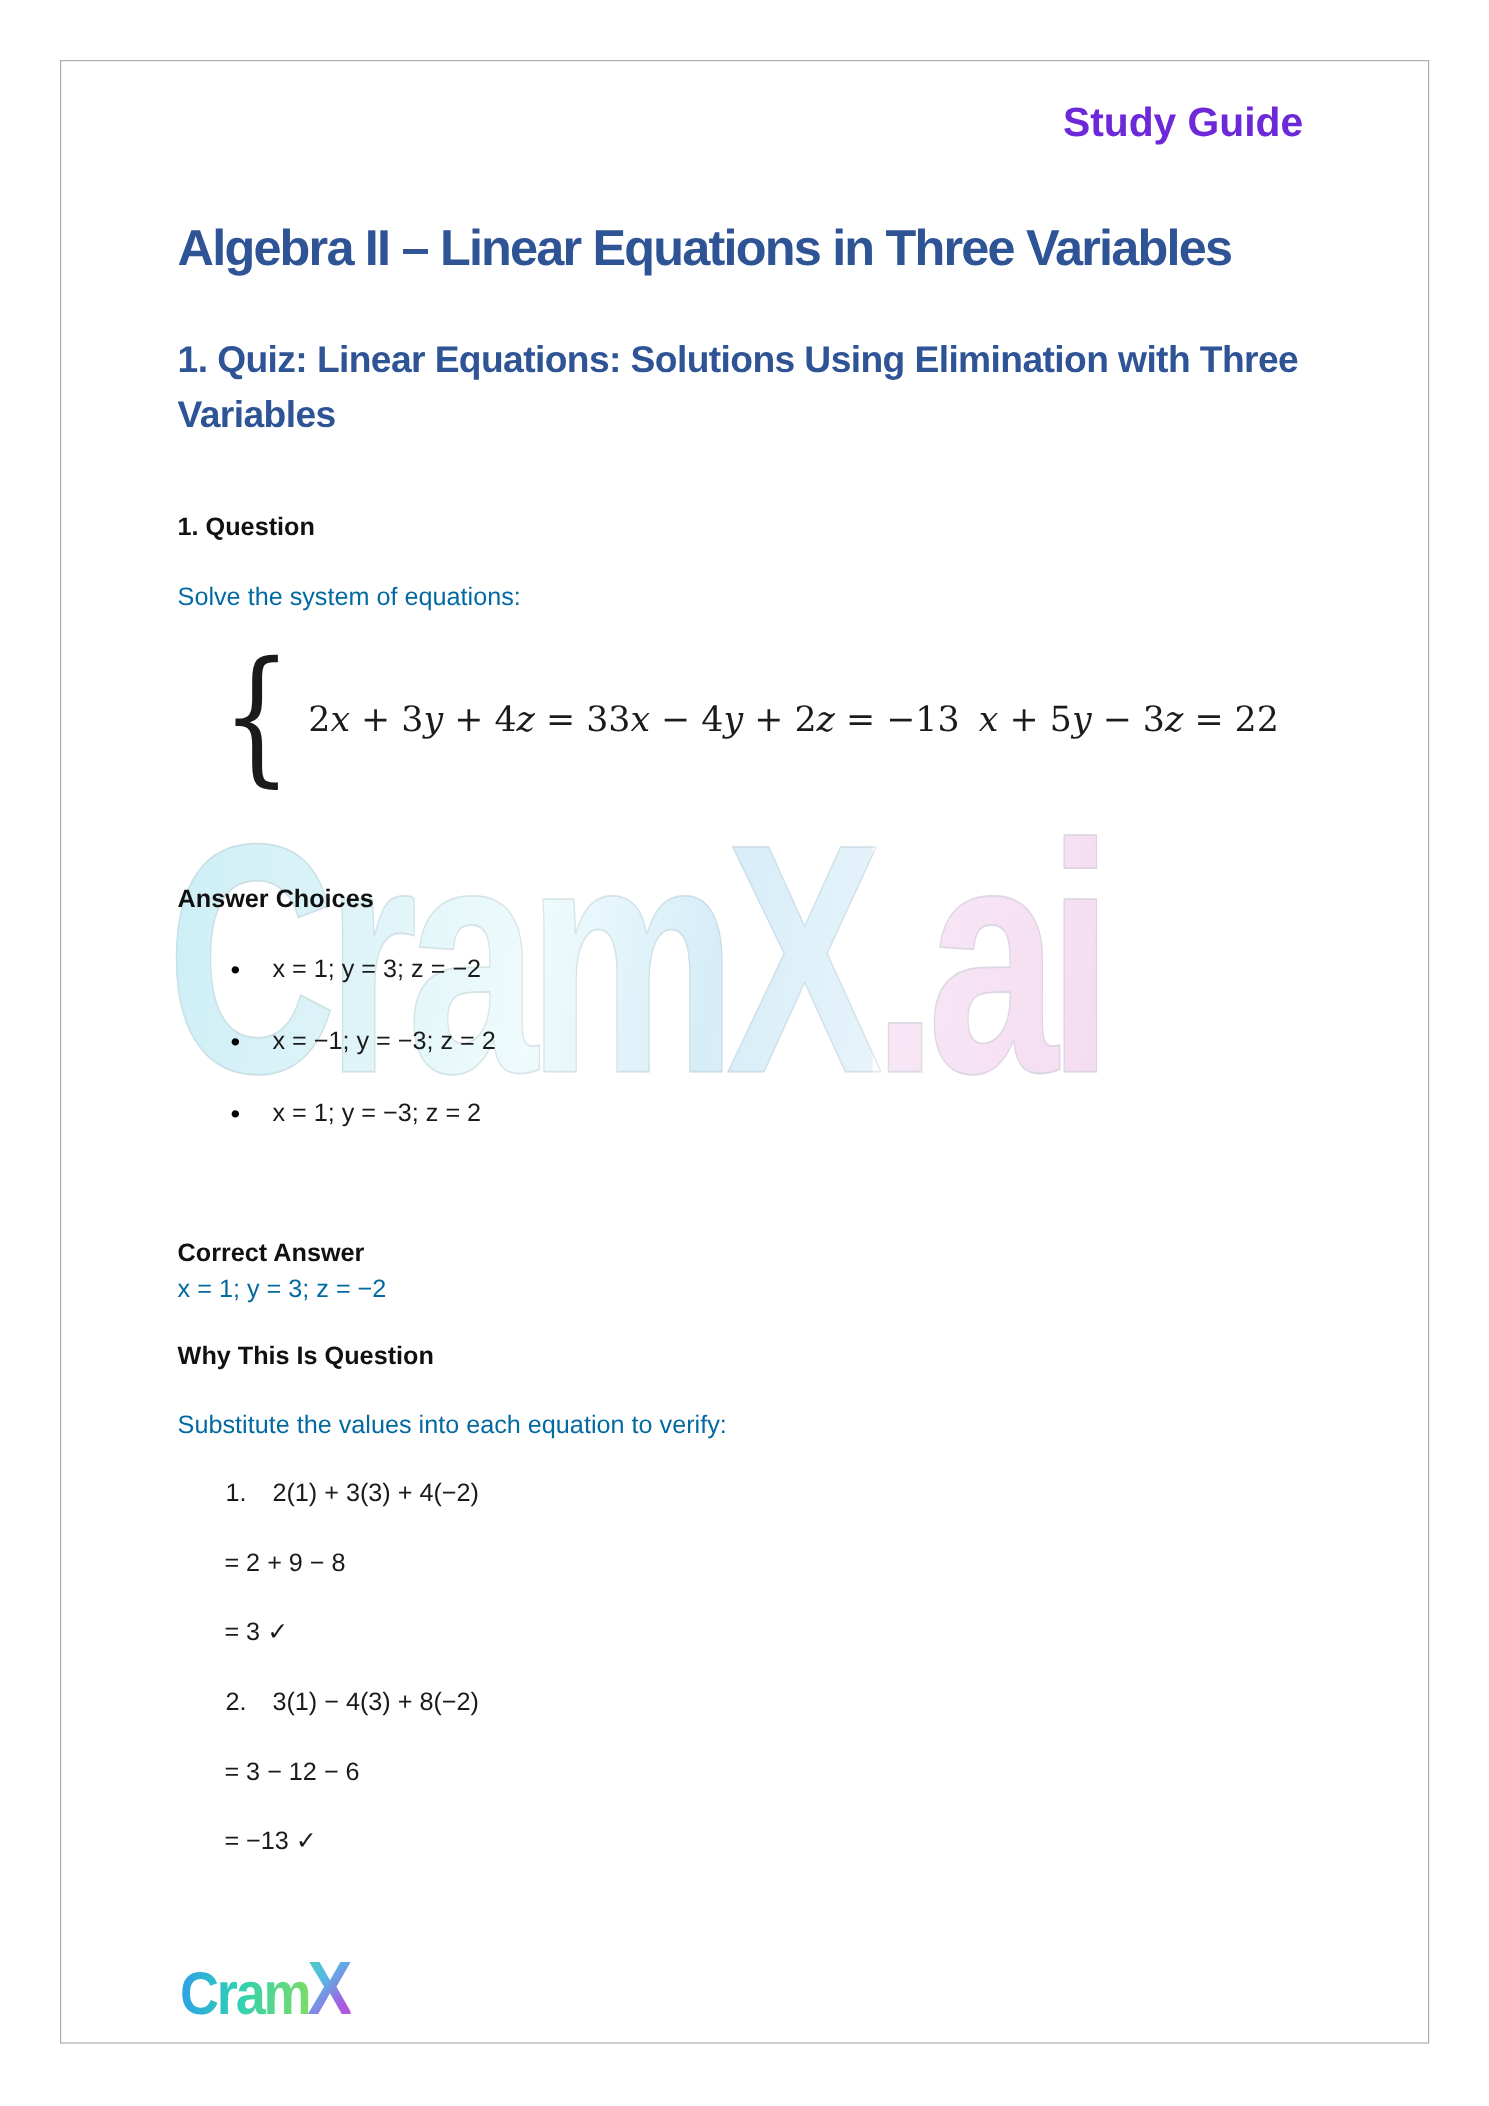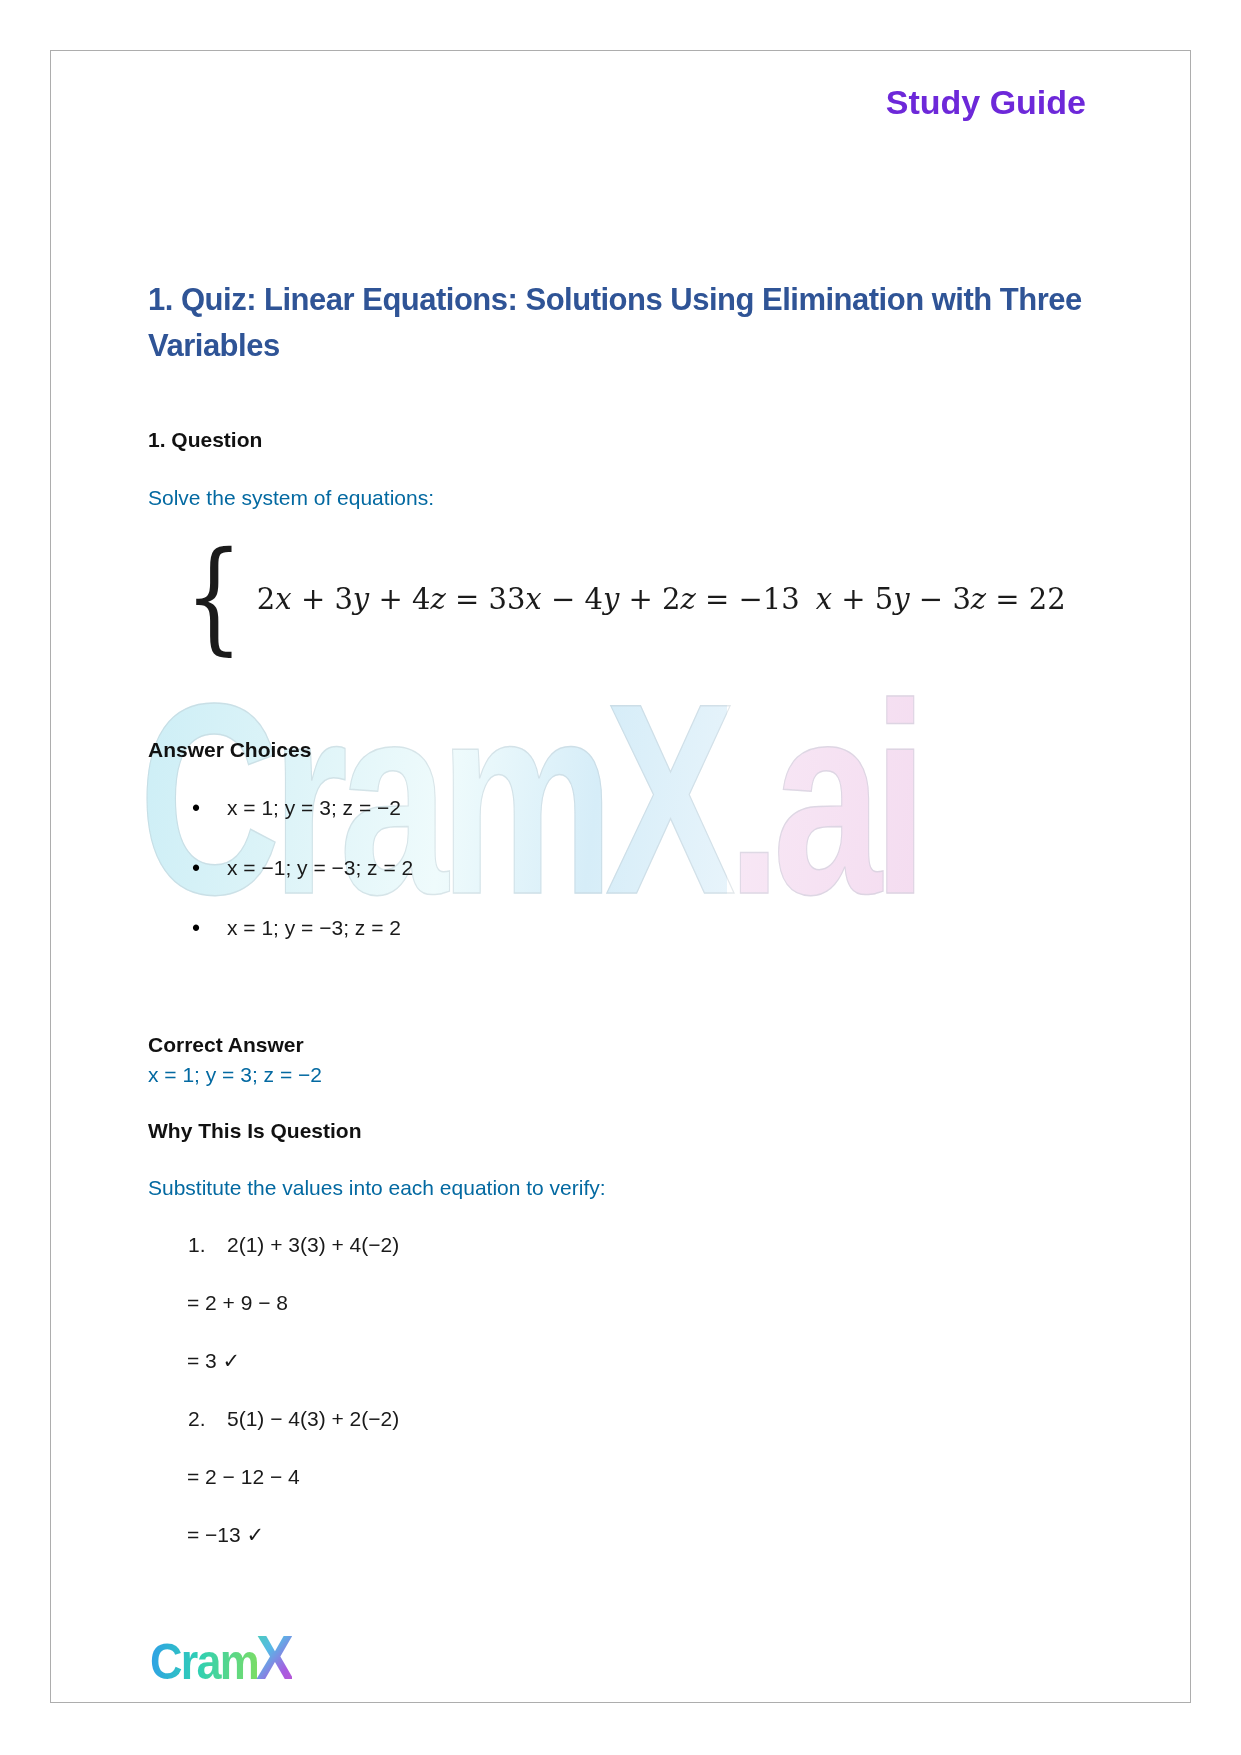--- a/index.html
+++ b/index.html
@@ -100,6 +100,7 @@
 
   <div class="hdr">Study Guide</div>
 
+  <div class="doc-title">Algebra II – Linear Equations in Three Variables</div>
 
   <div class="section-heading">1. Quiz: Linear Equations: Solutions Using Elimination with Three Variables</div>
 

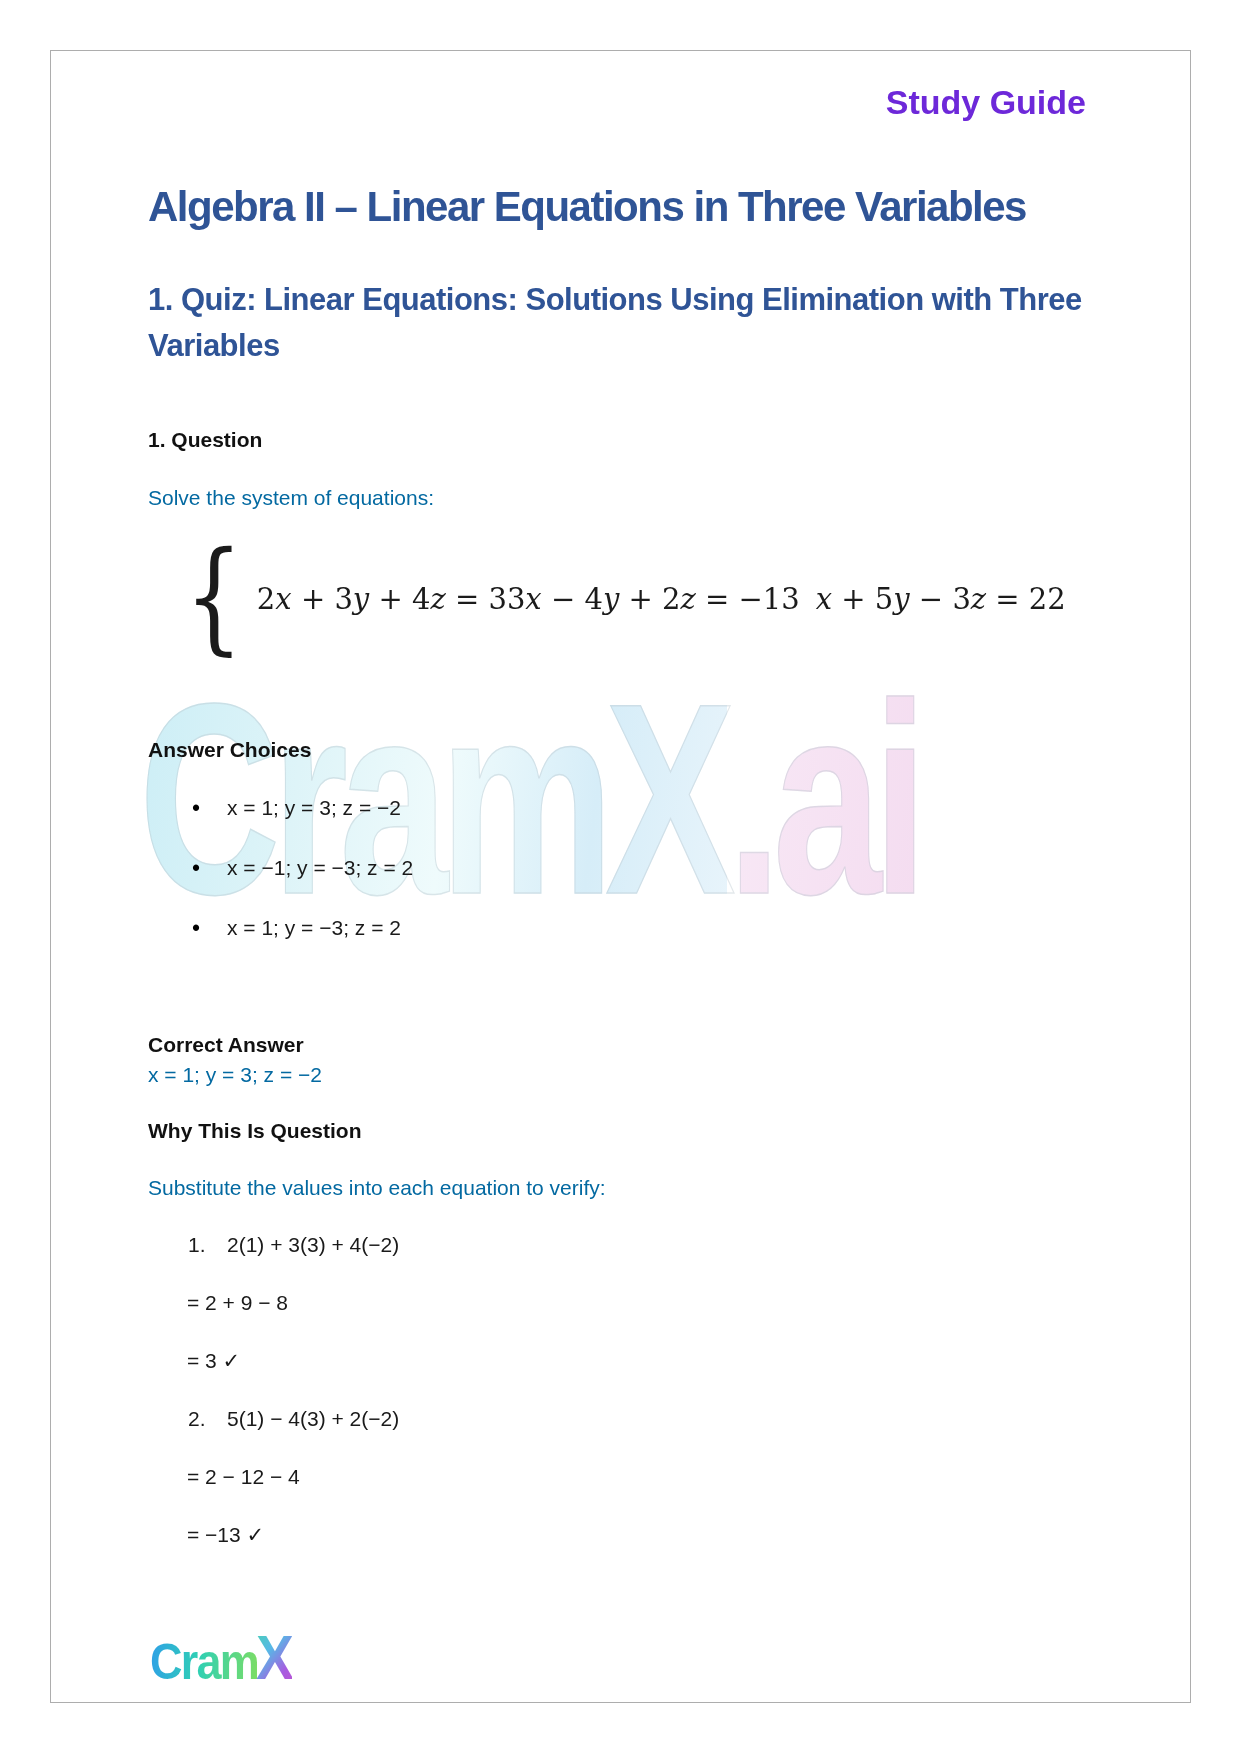--- a/index.html
+++ b/index.html
@@ -148,7 +148,7 @@
 
   <div class="step-row s1">
     <span class="num">2.</span>
-    <span class="expr">5(1) − 4(3) + 2(−2)</span>
+    <span class="expr">3(1) − 4(3) + 8(−2)</span>
   </div>
   <div class="work-line w2">= 2 − 12 − 4</div>
   <div class="work-line w3">= −13 ✓</div>

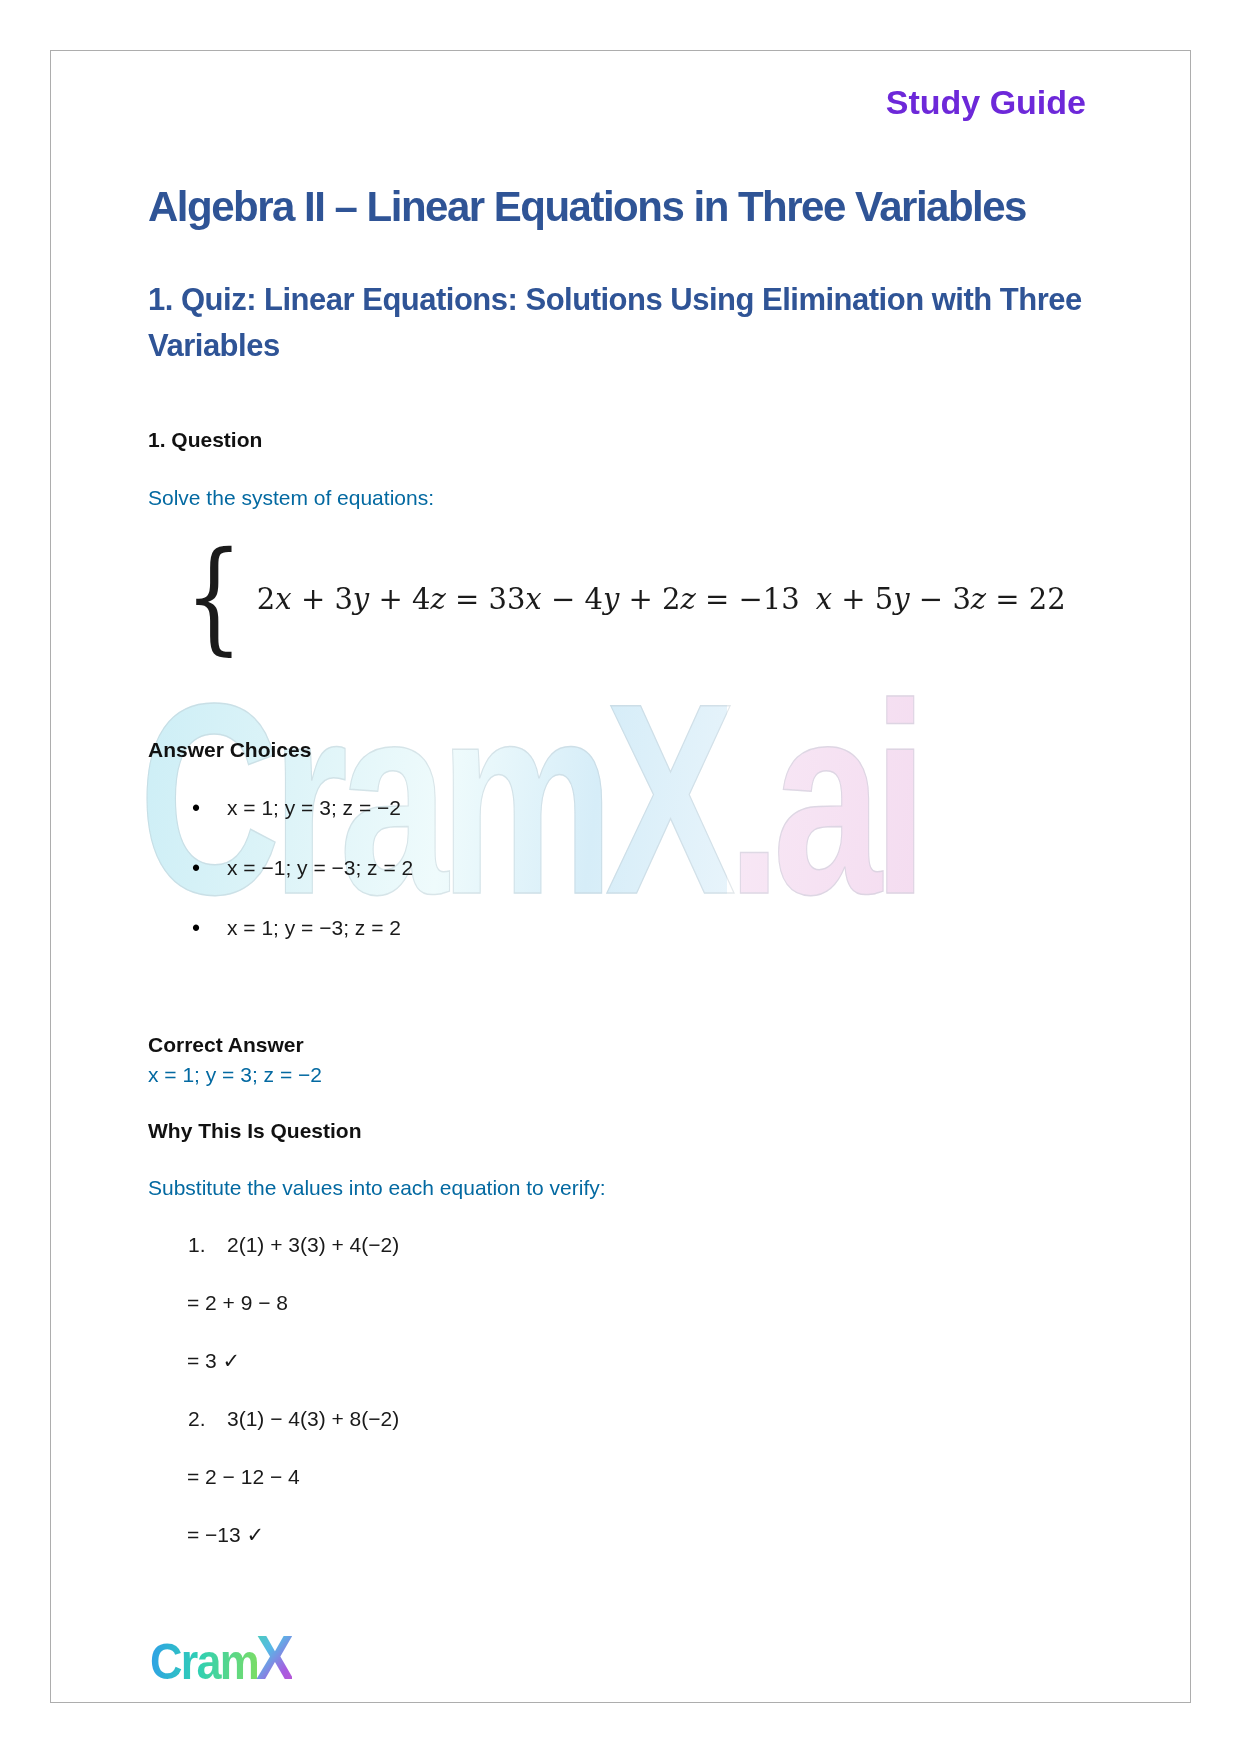--- a/index.html
+++ b/index.html
@@ -150,7 +150,7 @@
     <span class="num">2.</span>
     <span class="expr">3(1) − 4(3) + 8(−2)</span>
   </div>
-  <div class="work-line w2">= 2 − 12 − 4</div>
+  <div class="work-line w2">= 3 − 12 − 6</div>
   <div class="work-line w3">= −13 ✓</div>
 
   <div class="logo">

